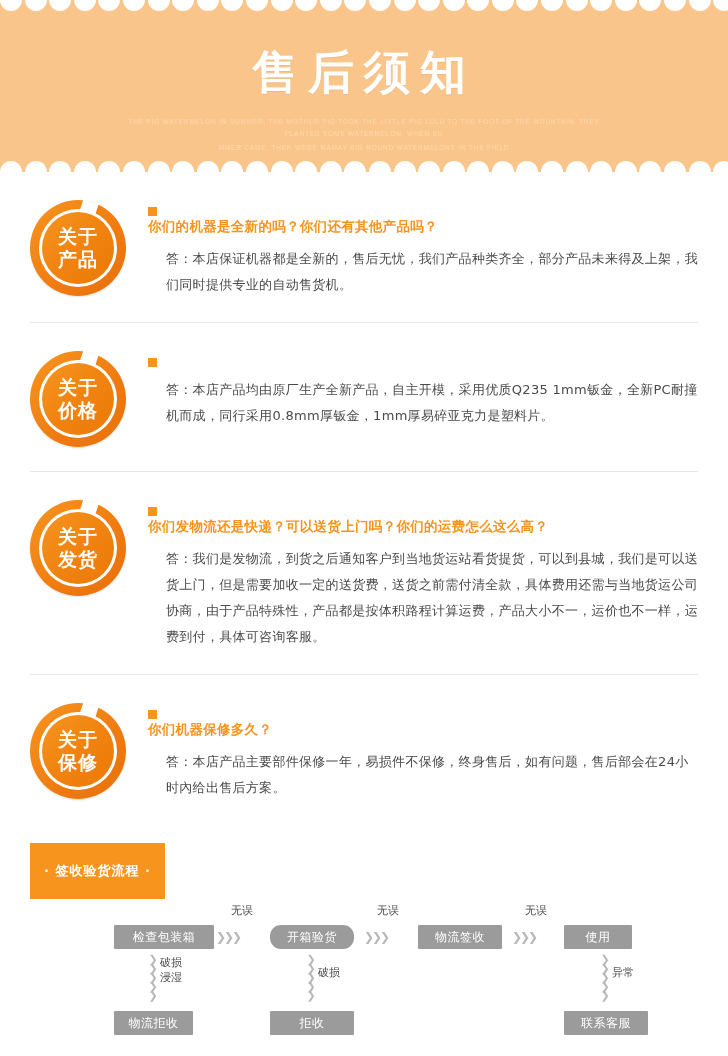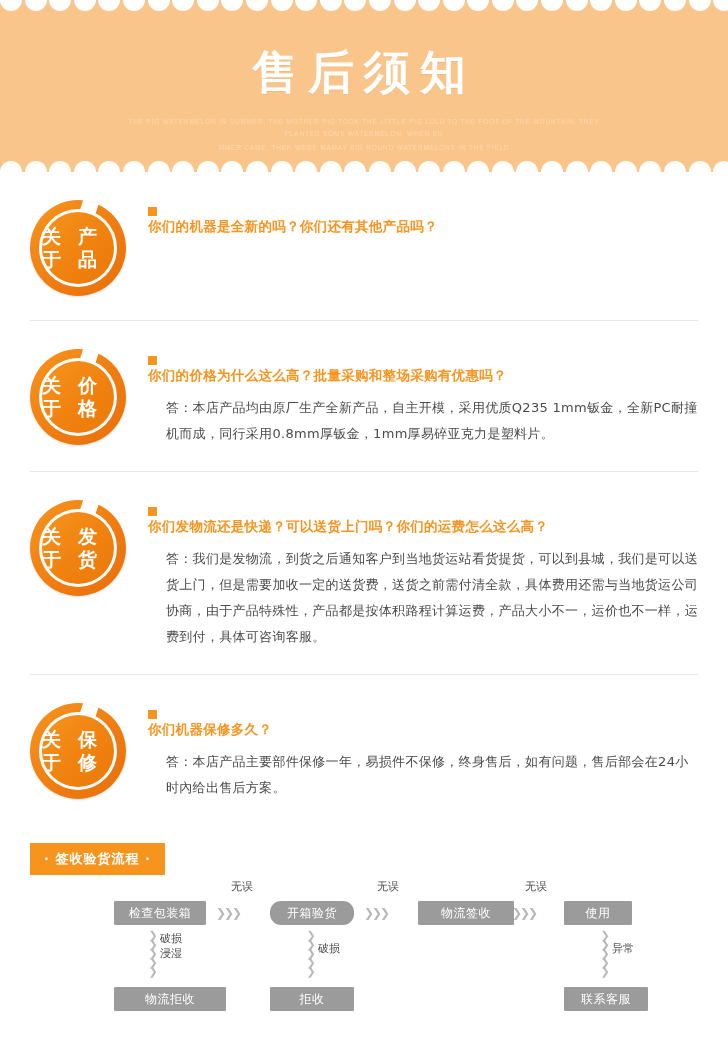--- a/index.html
+++ b/index.html
@@ -122,7 +122,7 @@
     border-radius: 50%;
     background: linear-gradient(135deg,#f7941e 0%, #f0820f 55%, #ec7a08 100%);
     display: flex;
-    flex-direction: row;
+    flex-direction: column;
     justify-content: center;
     align-items: center;
     color: #ffffff;

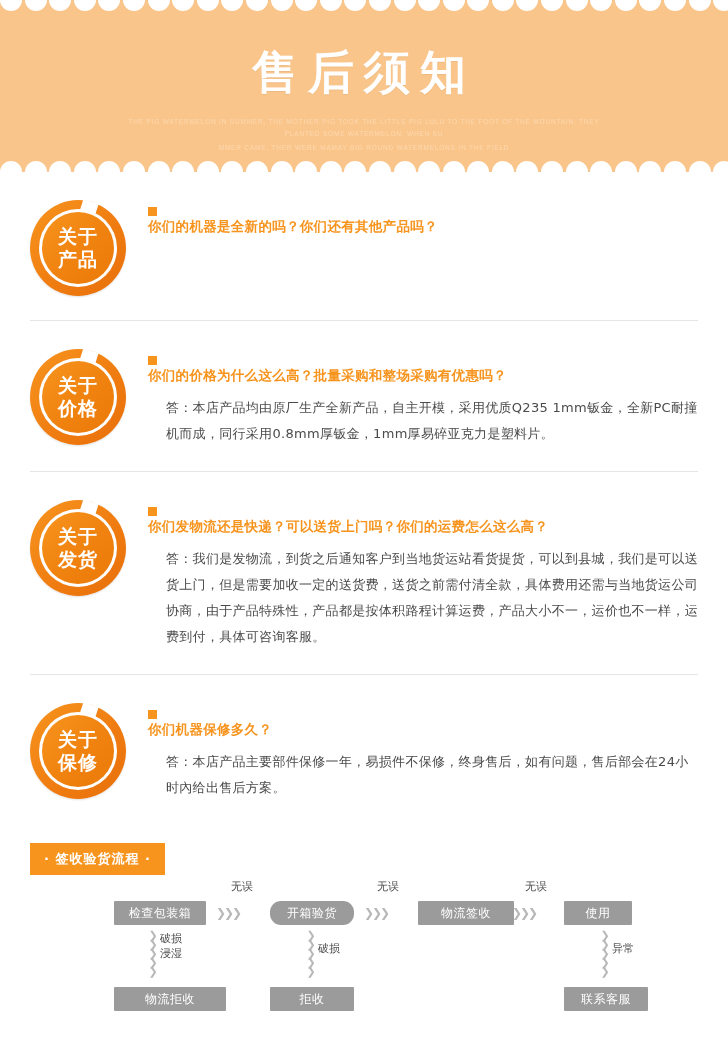--- a/index.html
+++ b/index.html
@@ -319,6 +319,7 @@
         <span class="q-bullet"></span>
         <span class="q-text">你们的机器是全新的吗？你们还有其他产品吗？</span>
       </div>
+      <div class="a-text">答：本店保证机器都是全新的，售后无忧，我们产品种类齐全，部分产品未来得及上架，我们同时提供专业的自动售货机。</div>
     </div>
   </div>
   <div class="faq-sep"></div>

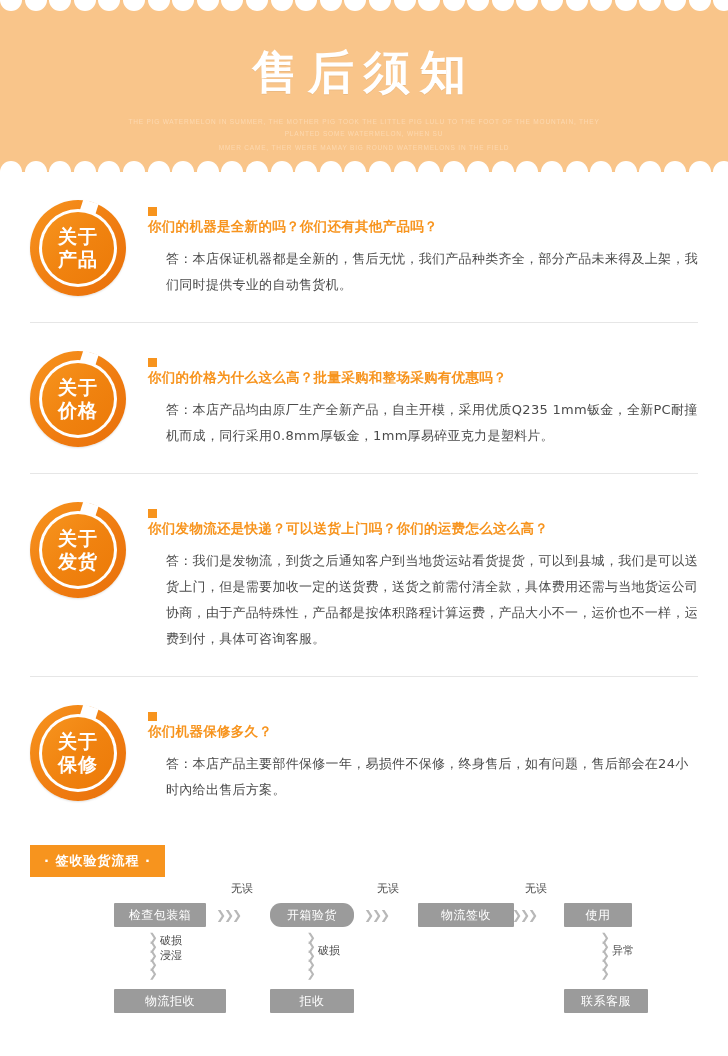--- a/index.html
+++ b/index.html
@@ -337,7 +337,6 @@
     <div class="qa">
       <div class="q-line">
         <span class="q-bullet"></span>
-        <span class="q-text">你们的价格为什么这么高？批量采购和整场采购有优惠吗？</span>
       </div>
       <div class="a-text">答：本店产品均由原厂生产全新产品，自主开模，采用优质Q235 1mm钣金，全新PC耐撞机而成，同行采用0.8mm厚钣金，1mm厚易碎亚克力是塑料片。</div>
     </div>

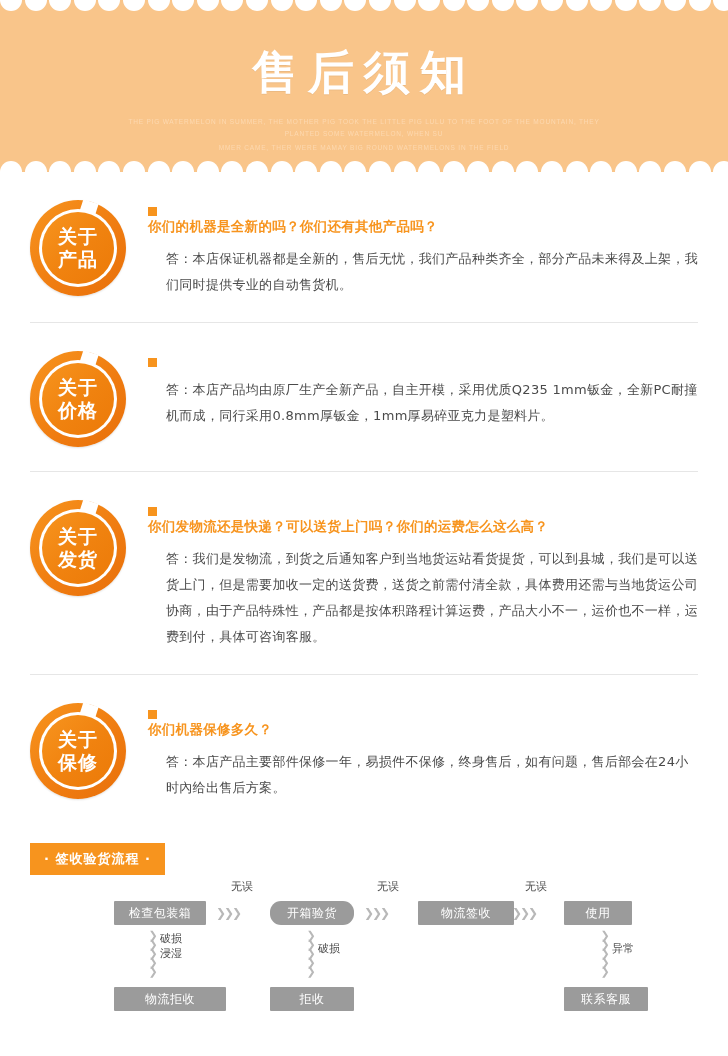--- a/index.html
+++ b/index.html
@@ -179,7 +179,7 @@
     color: #ffffff;
     font-size: 13px;
     font-weight: bold;
-    padding: 7px 14px;
+    padding: 19px 14px;
     letter-spacing: 1px;
     font-family: "DejaVu Sans", "Liberation Sans", sans-serif;
   }

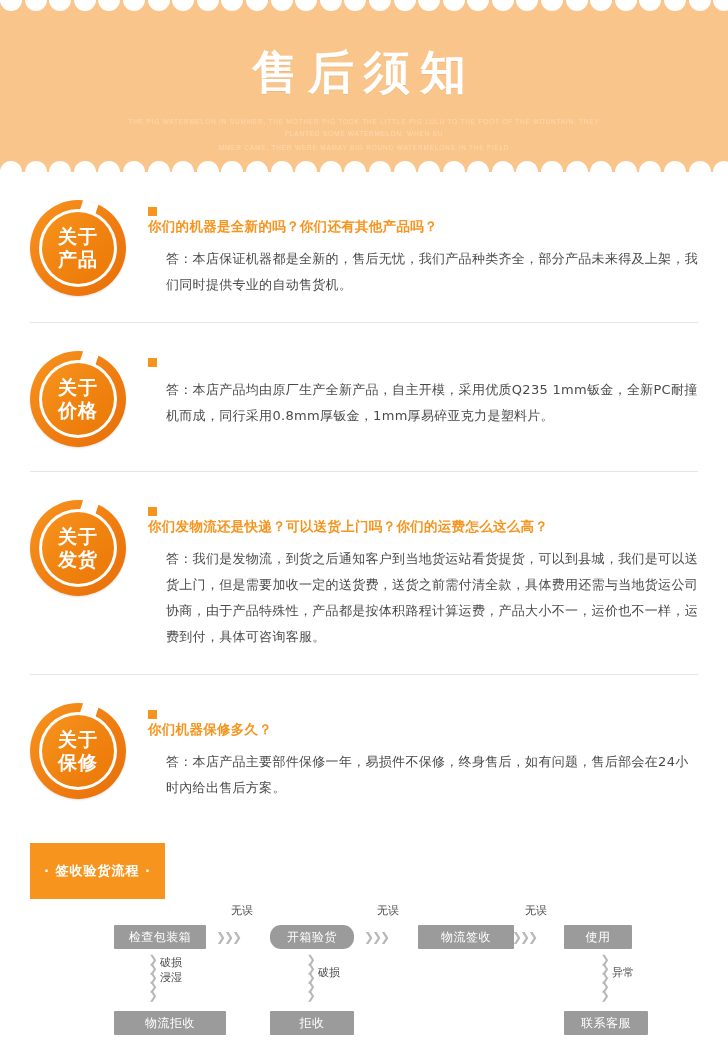--- a/index.html
+++ b/index.html
@@ -389,7 +389,7 @@
 
   <div class="flow-wrap">
 
-    <div class="node" style="left:84px; top:0; width:92px;">检查包装箱</div>
+    <div class="node" style="left:84px; top:0; width:100px;">检查包装箱</div>
     <div class="node" style="left:240px; top:0; width:84px;border-radius:11px;">开箱验货</div>
     <div class="node" style="left:388px; top:0; width:96px;">物流签收</div>
     <div class="node" style="left:534px; top:0; width:68px;">使用</div>

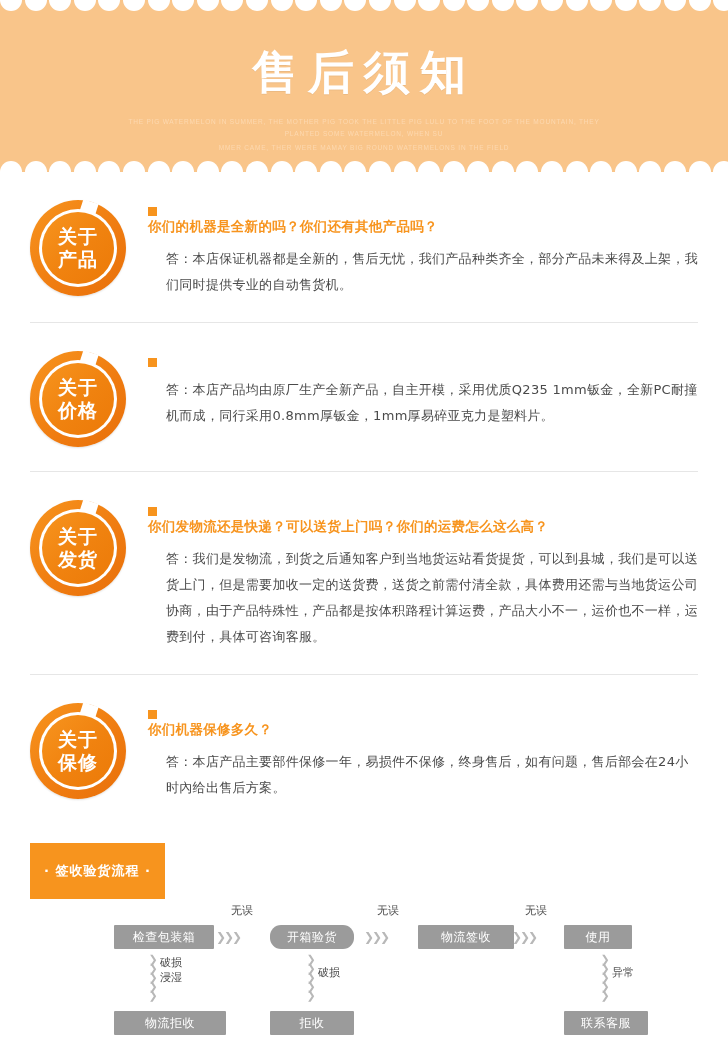--- a/index.html
+++ b/index.html
@@ -391,7 +391,7 @@
 
     <div class="node" style="left:84px; top:0; width:100px;">检查包装箱</div>
     <div class="node" style="left:240px; top:0; width:84px;border-radius:11px;">开箱验货</div>
-    <div class="node" style="left:388px; top:0; width:96px;">物流签收</div>
+    <div class="node" style="left:388px; top:0; width:84px;">物流签收</div>
     <div class="node" style="left:534px; top:0; width:68px;">使用</div>
 
     <div class="flow-label" style="left:184px; top:-22px; width:56px;">无误</div>

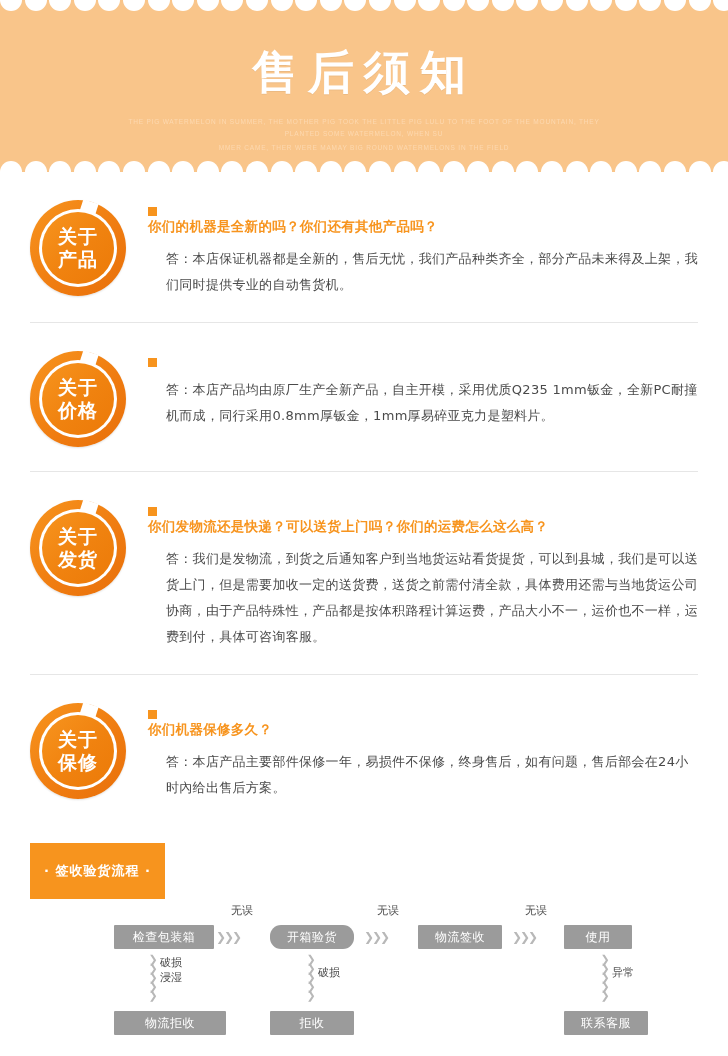--- a/index.html
+++ b/index.html
@@ -419,7 +419,7 @@
     </div>
     <div class="flow-label" style="left:582px; top:40px; width:44px; text-align:left;">异常</div>
 
-    <div class="node" style="left:84px; top:86px; width:112px;">物流拒收</div>
+    <div class="node" style="left:84px; top:86px; width:79px;">物流拒收</div>
     <div class="node" style="left:240px; top:86px; width:84px;">拒收</div>
     <div class="node" style="left:534px; top:86px; width:84px;">联系客服</div>
 

